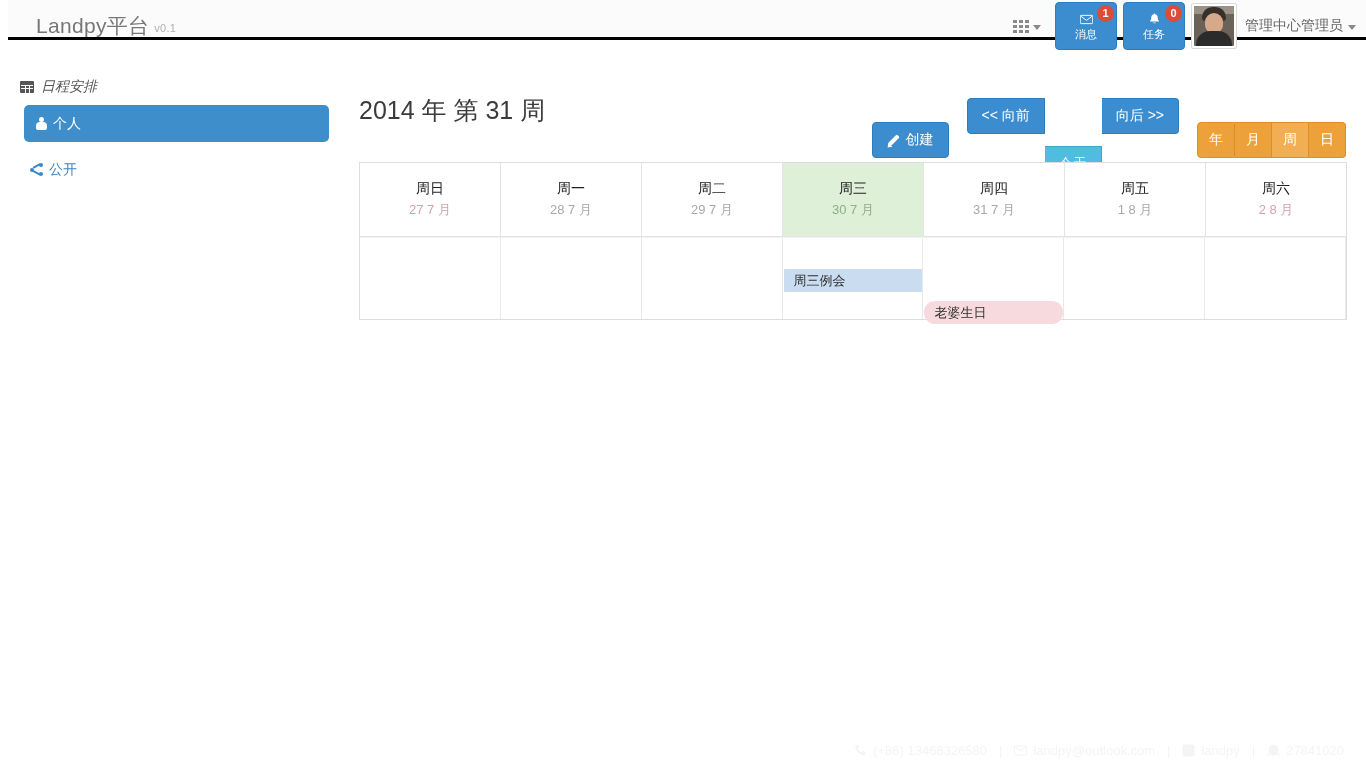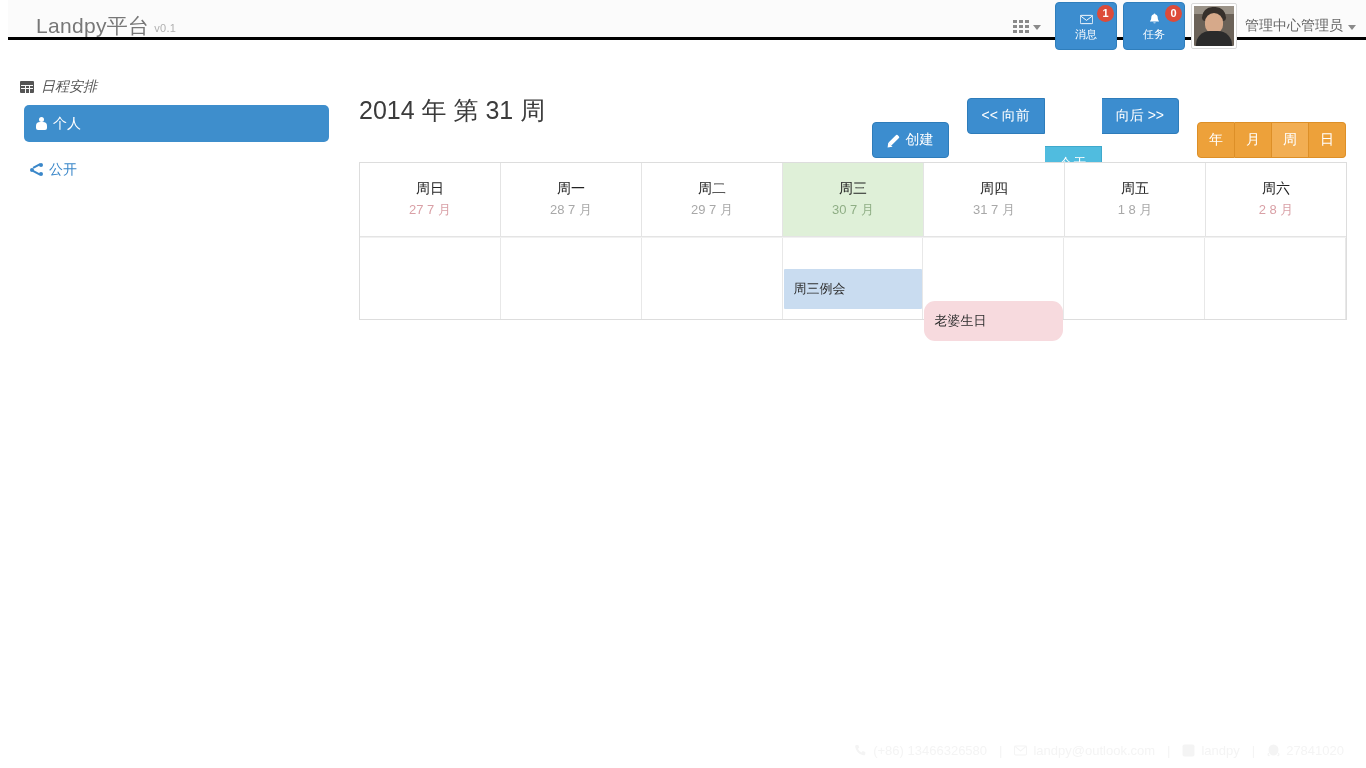--- a/index.html
+++ b/index.html
@@ -225,7 +225,7 @@
   }
 
   .event {
-    position: absolute; height: 40px; display: flex; align-items: center;
+    position: absolute; height: 23px; display: flex; align-items: center;
     padding-left: 10px; font-size: 13px; color: #2e2e2e; cursor: pointer;
     border-radius: 1px;
   }

